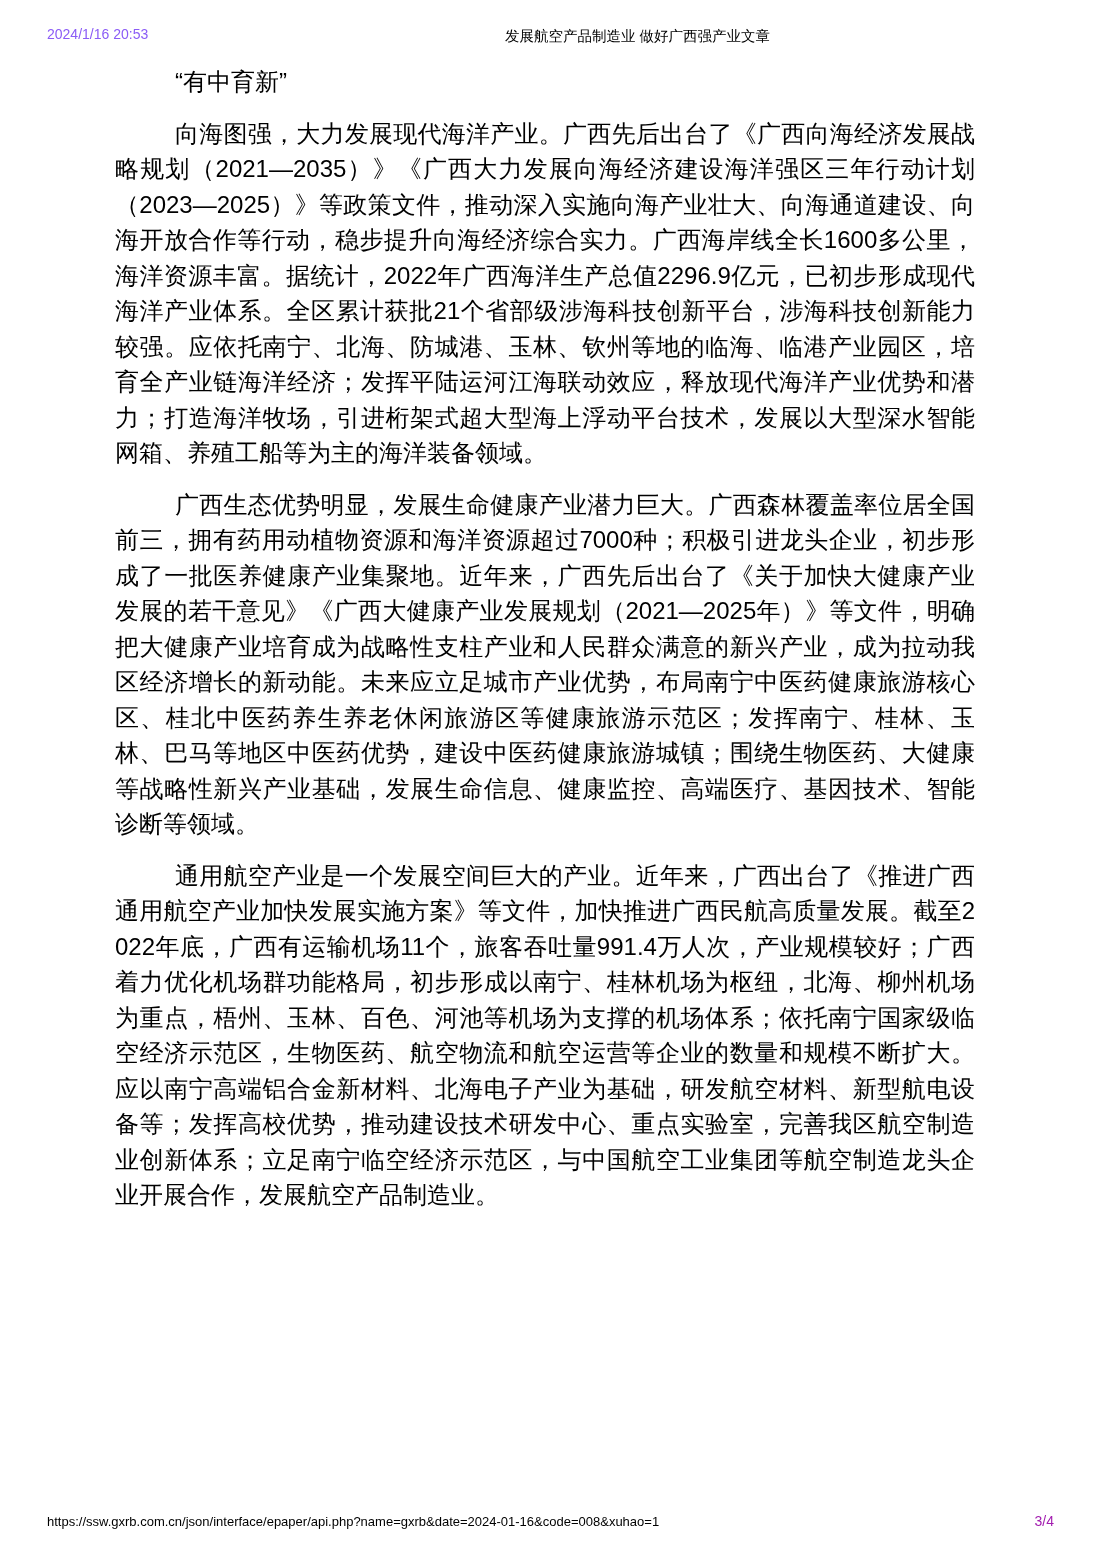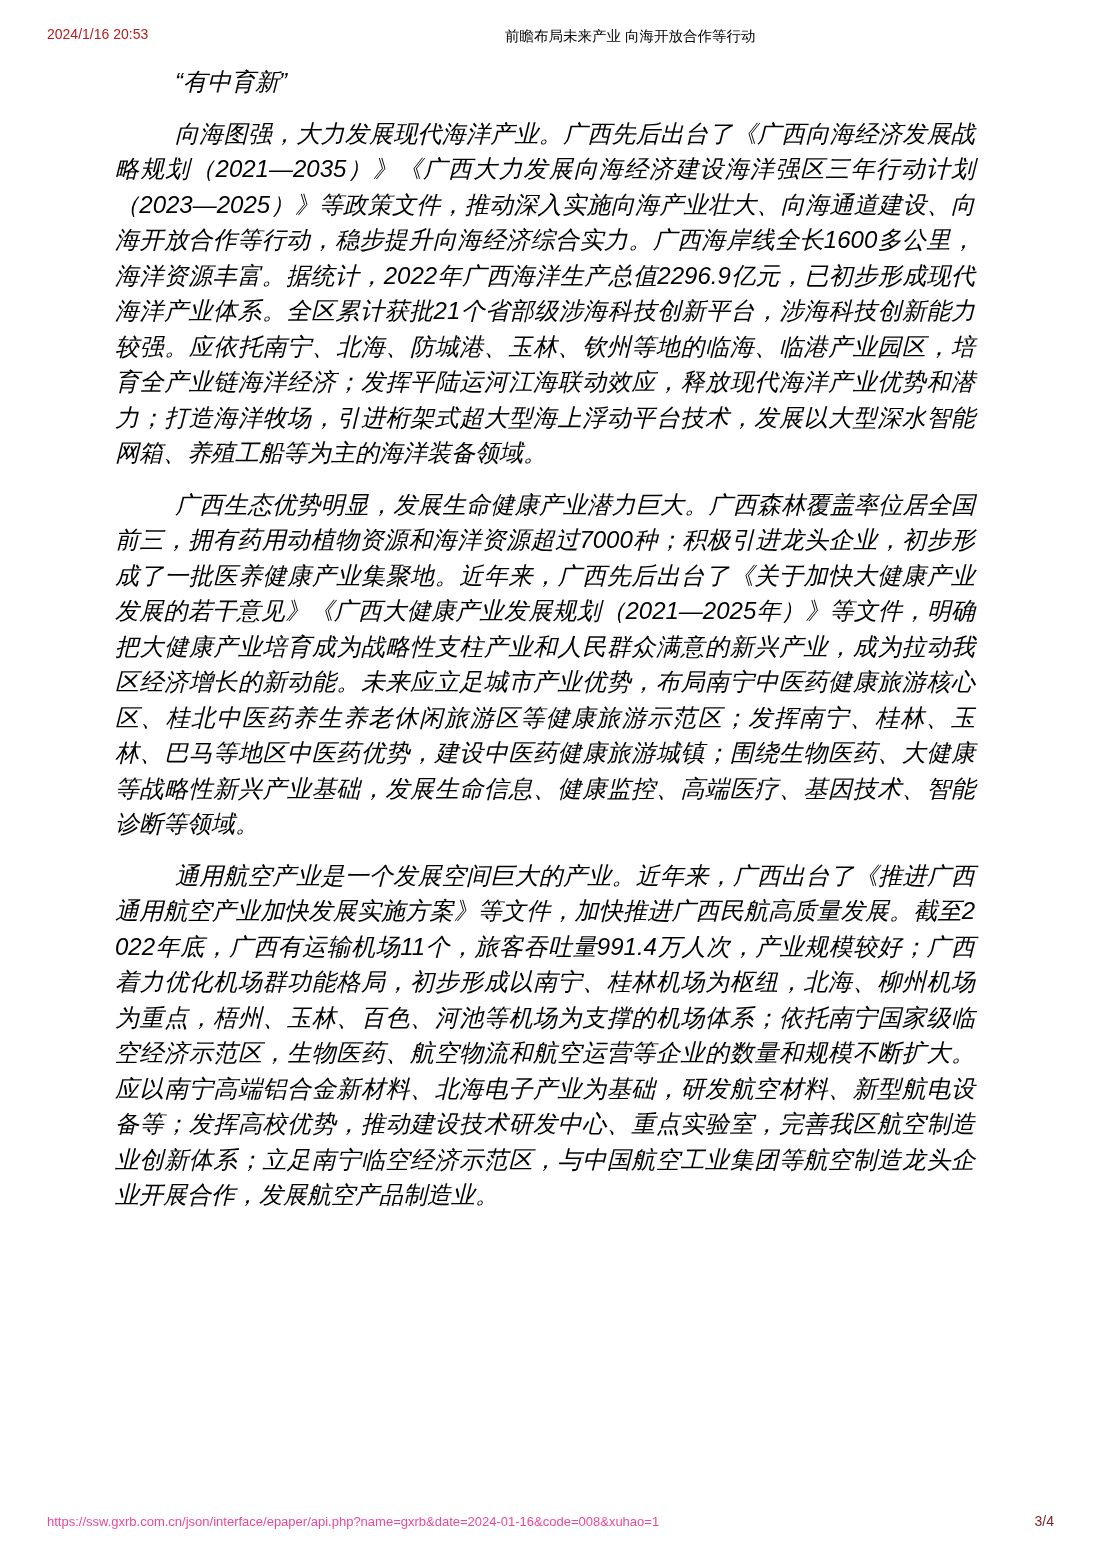--- a/index.html
+++ b/index.html
@@ -24,7 +24,7 @@
     top: 26px;
     left: 47px;
     font-size: 14px;
-    color: #b91c1c;
+    color: #8b5cf6;
     white-space: nowrap;
   }
   .print-header .doc-title {

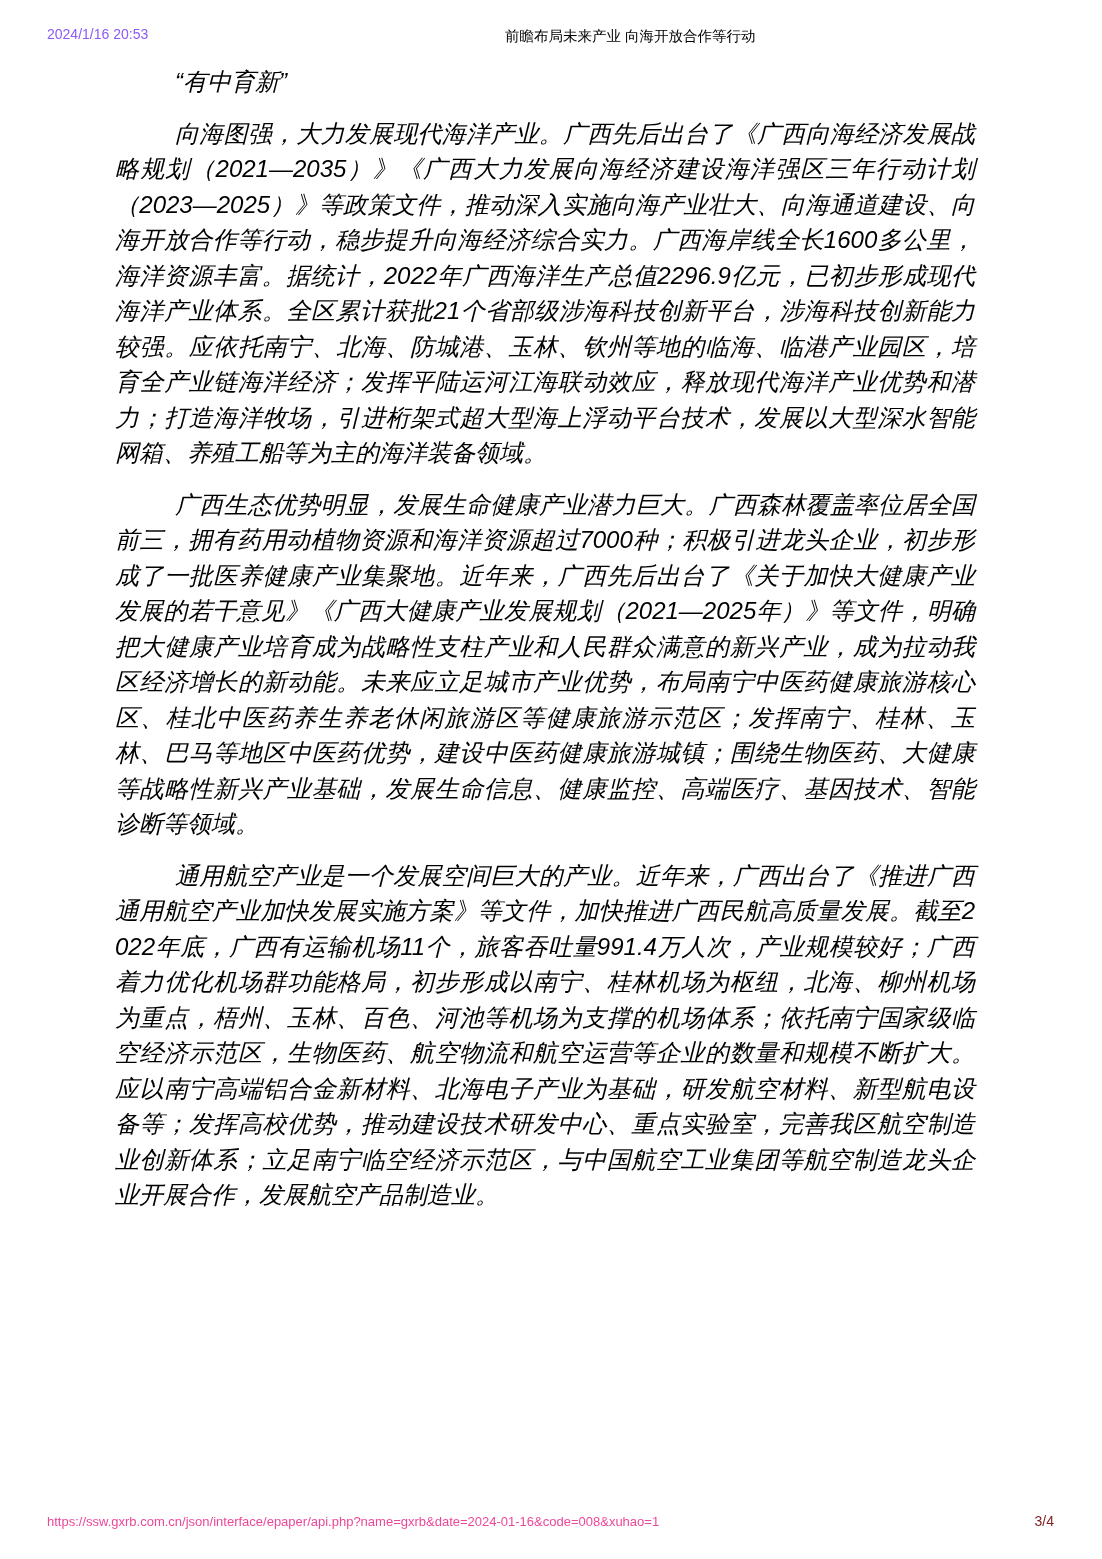--- a/index.html
+++ b/index.html
@@ -80,7 +80,7 @@
 
   <div class="print-header">
     <span class="timestamp">2024/1/16 20:53</span>
-    <span class="doc-title">前瞻布局未来产业 向海开放合作等行动</span>
+    <span class="doc-title">发展航空产品制造业 做好广西强产业文章</span>
   </div>
 
   <div class="article">

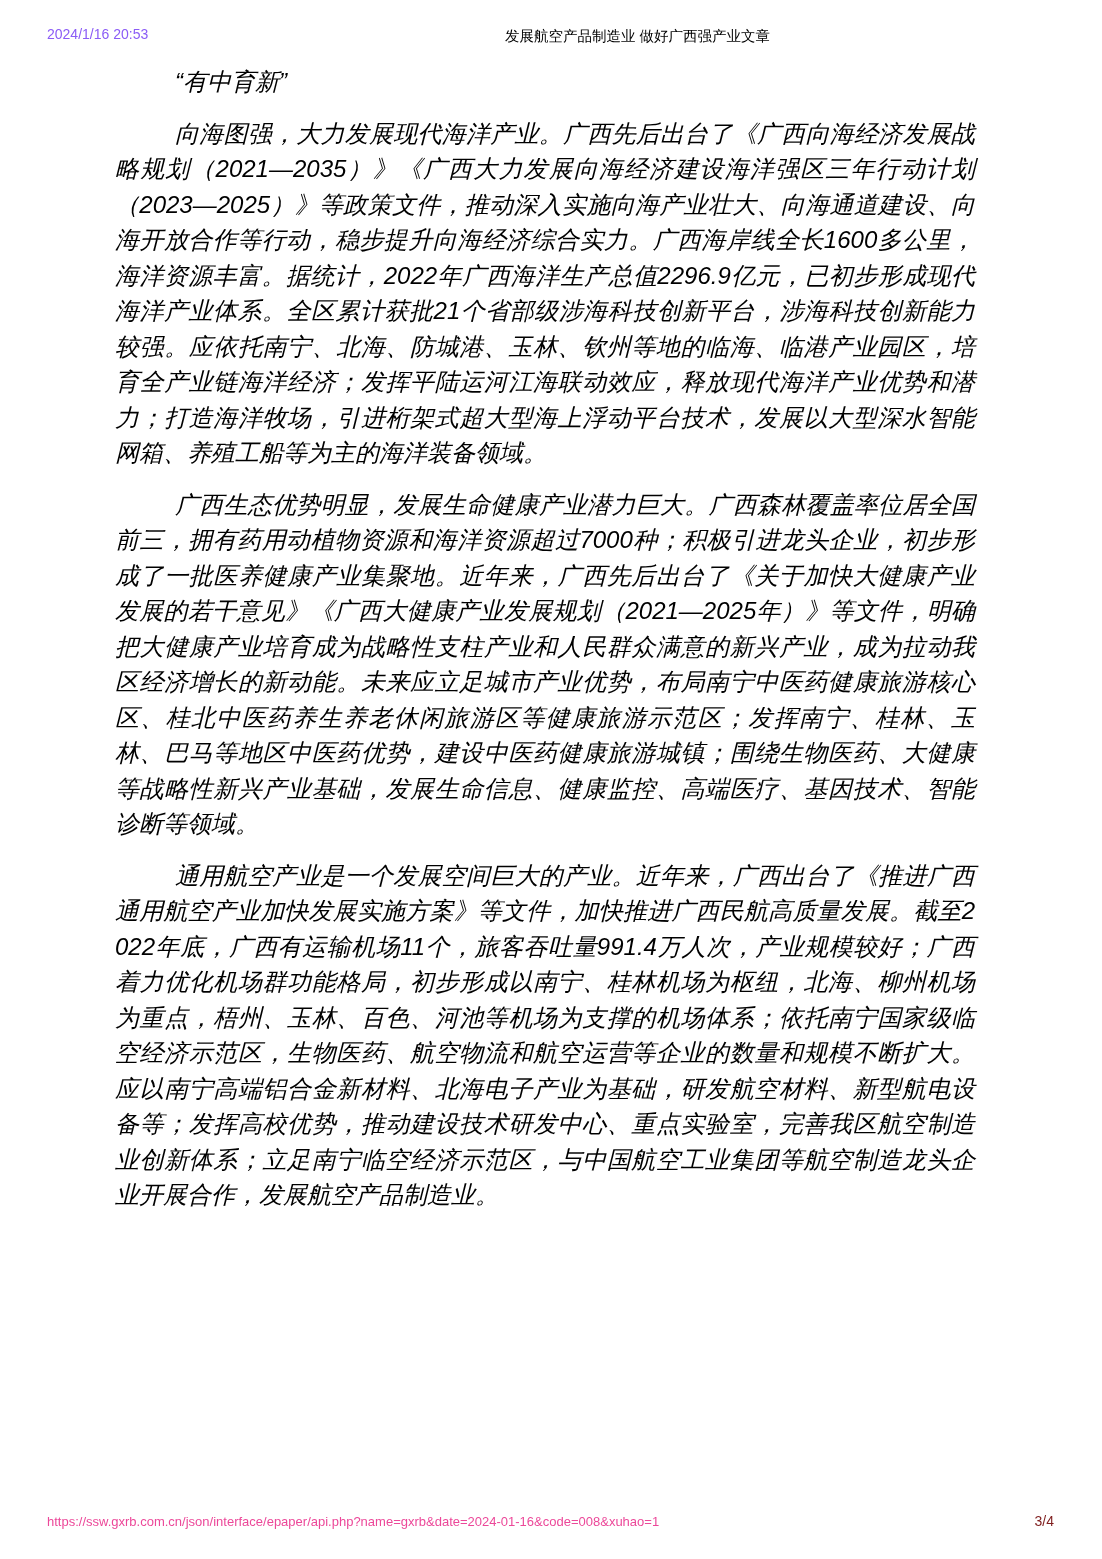--- a/index.html
+++ b/index.html
@@ -50,7 +50,6 @@
     margin: 0 0 16px 0;
     text-indent: 2.5em;
     word-break: break-all;
-    font-style: italic;
   }
   .article p.heading {
     text-align: left;

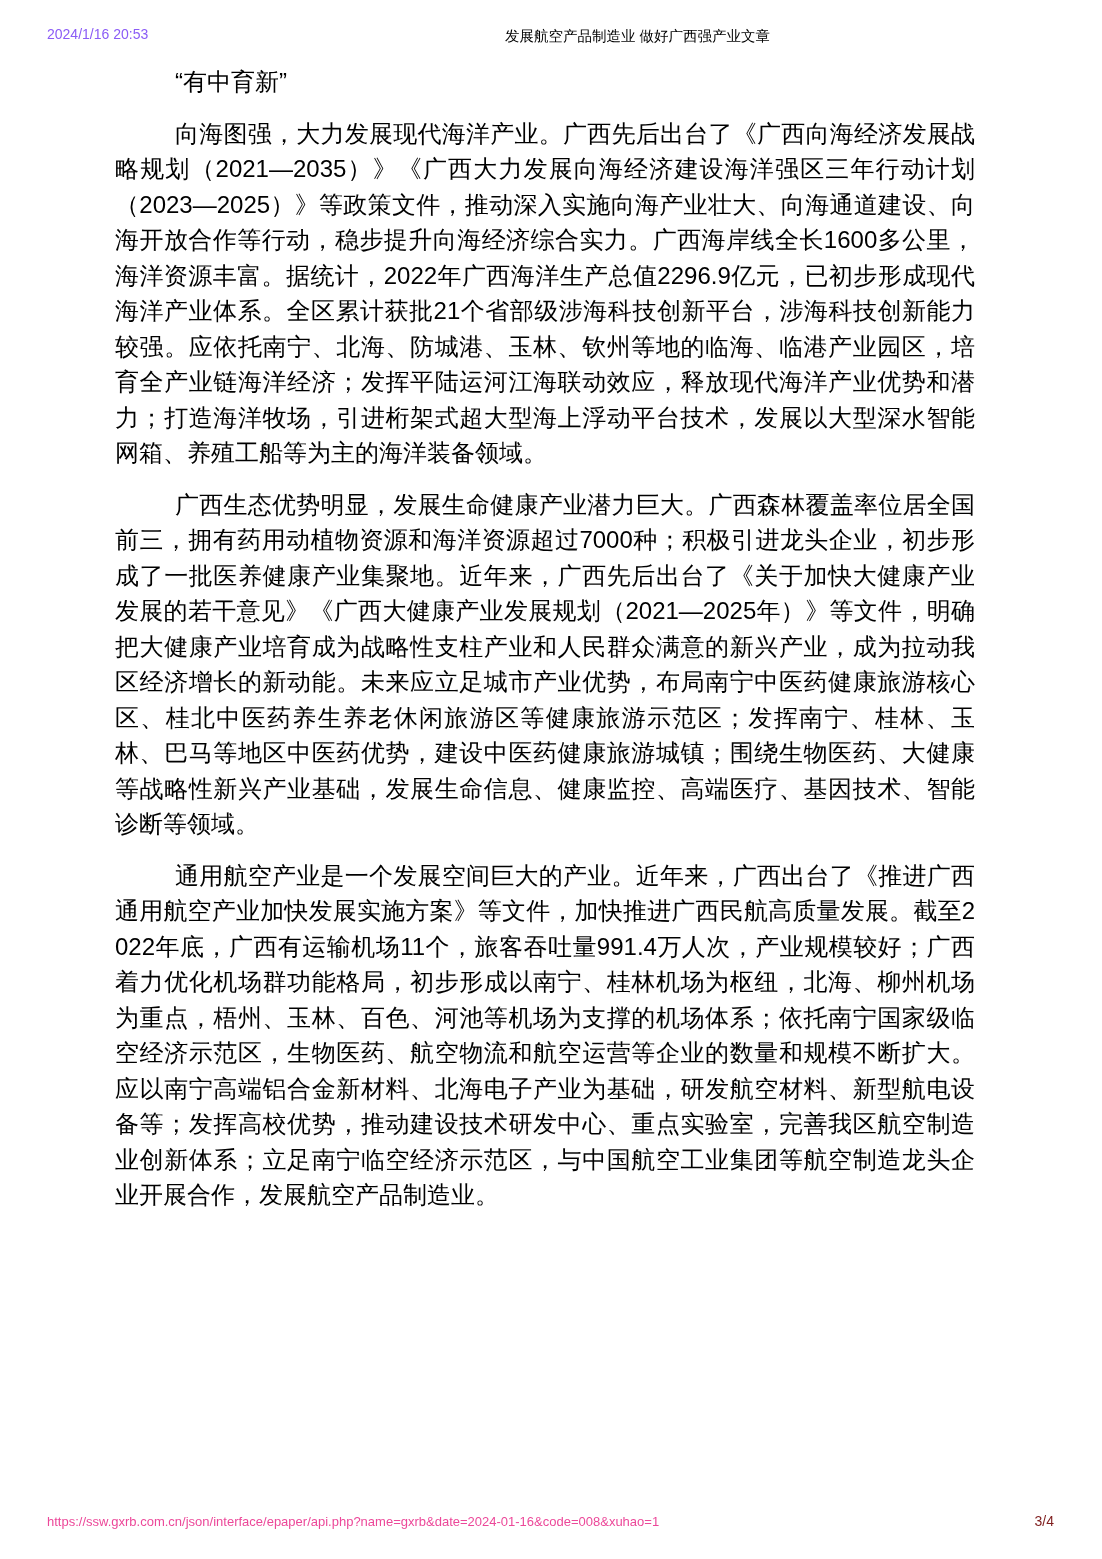--- a/index.html
+++ b/index.html
@@ -60,7 +60,7 @@
     left: 47px;
     top: 1514px;
     font-size: 13px;
-    color: #ec4899;
+    color: #000000;
     white-space: nowrap;
   }
   .print-footer .page-number {

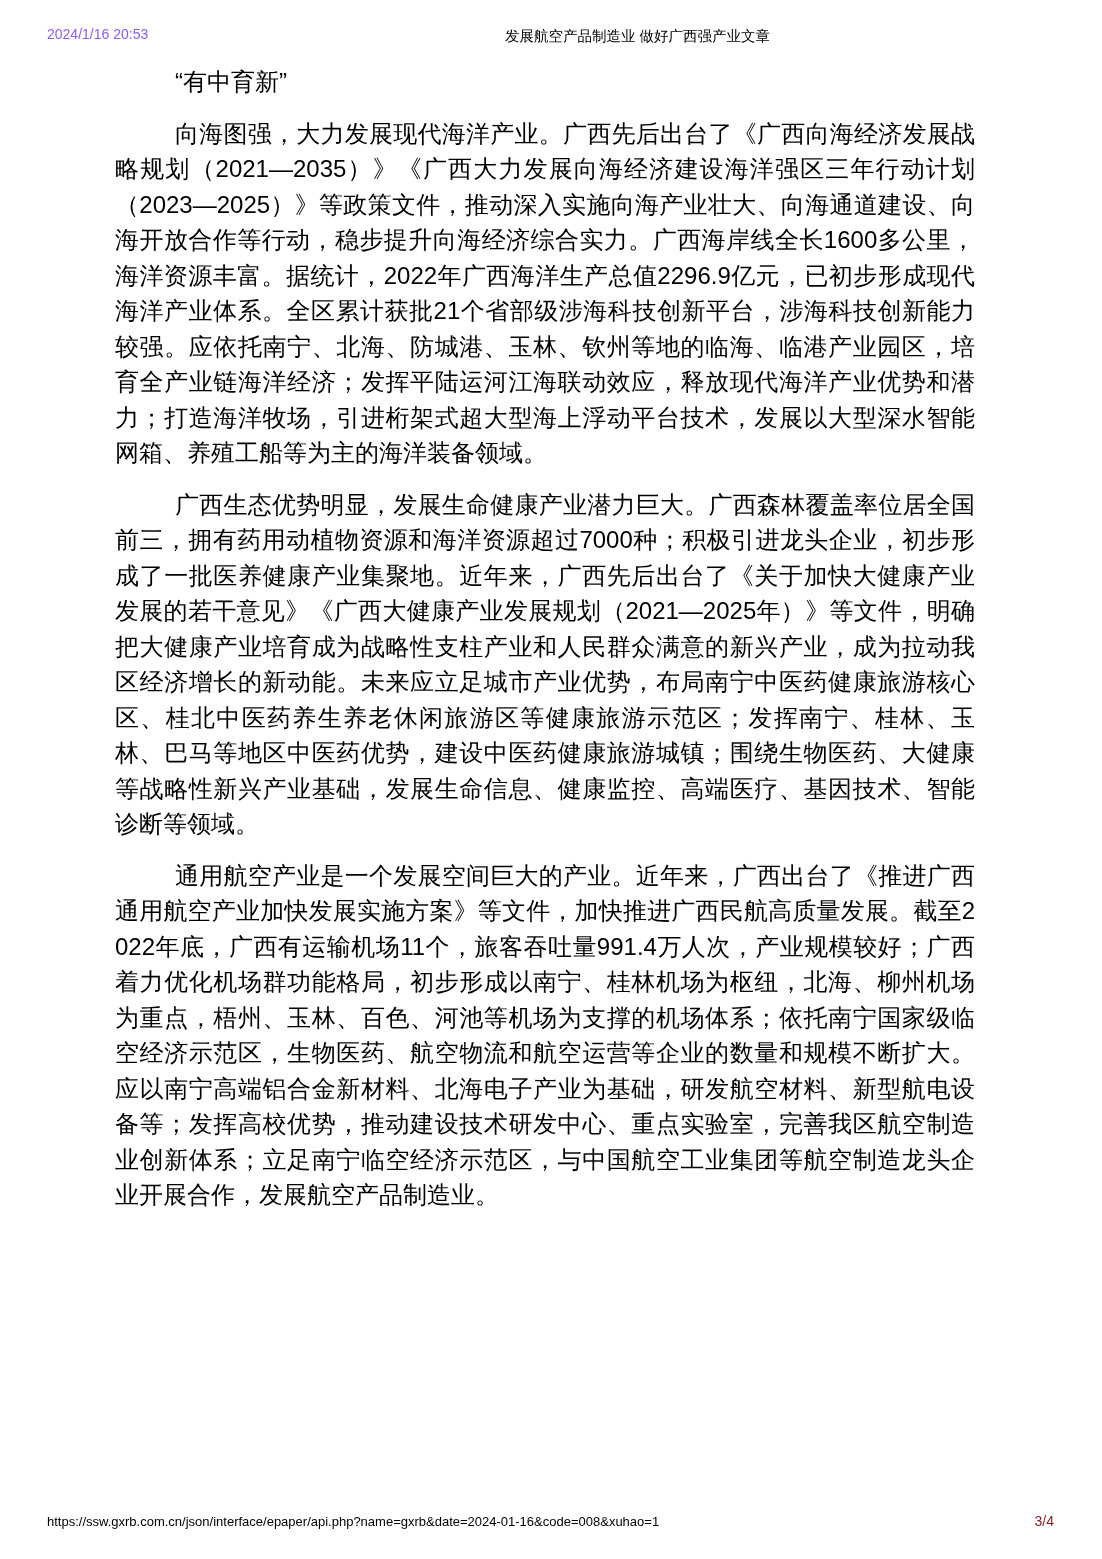--- a/index.html
+++ b/index.html
@@ -68,7 +68,7 @@
     right: 48px;
     top: 1513px;
     font-size: 14px;
-    color: #7f1d1d;
+    color: #a21caf;
     white-space: nowrap;
   }
 </style>

